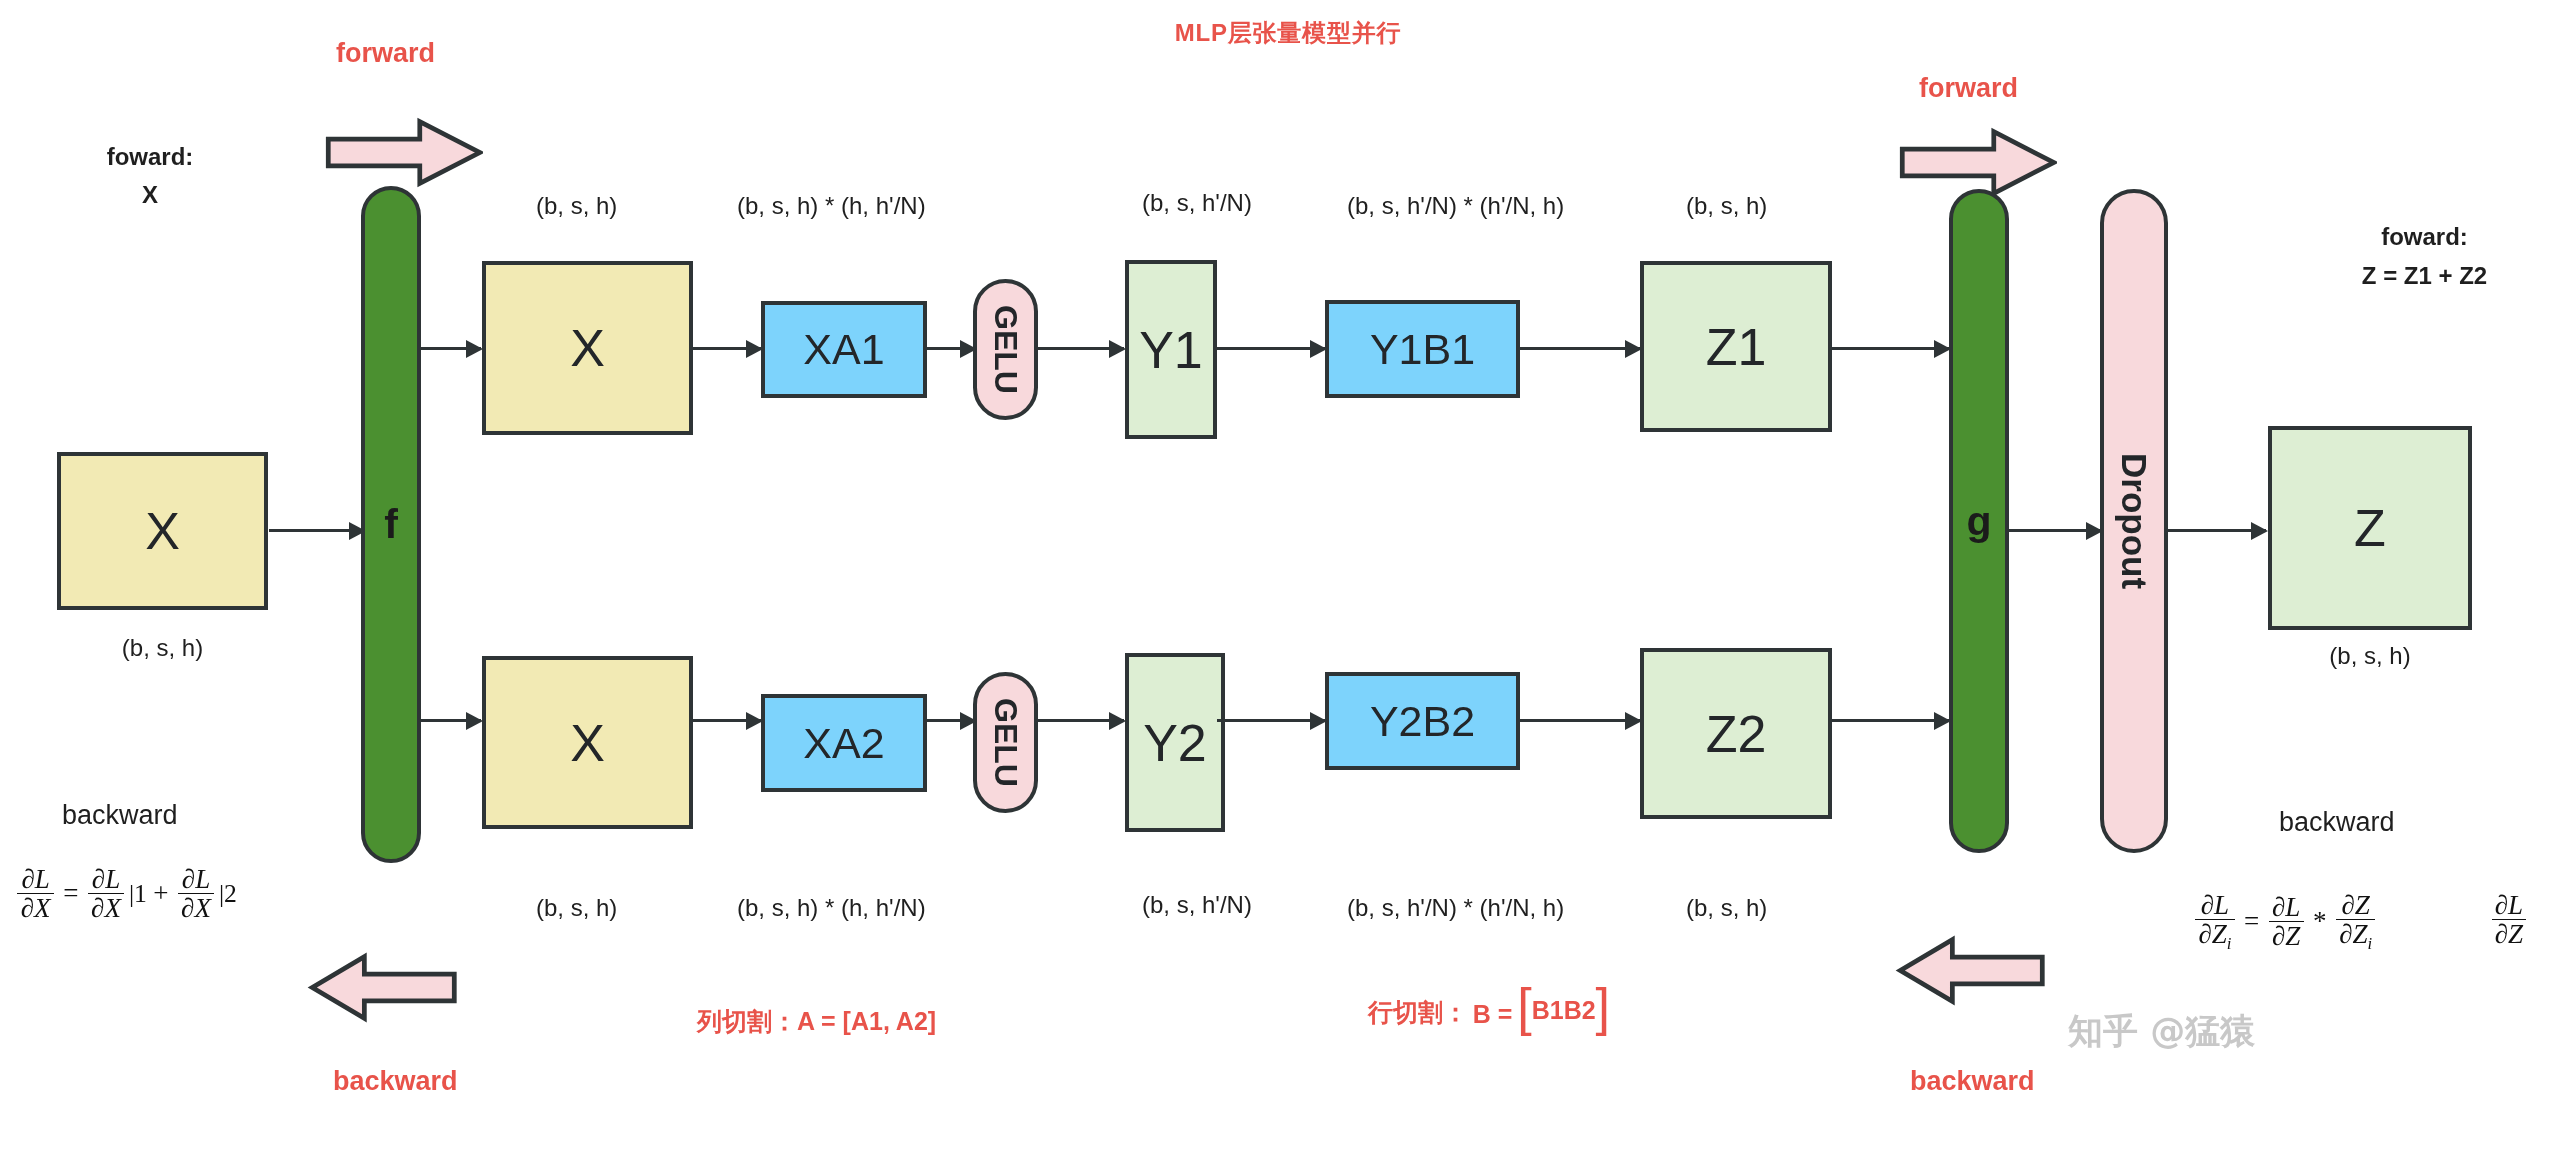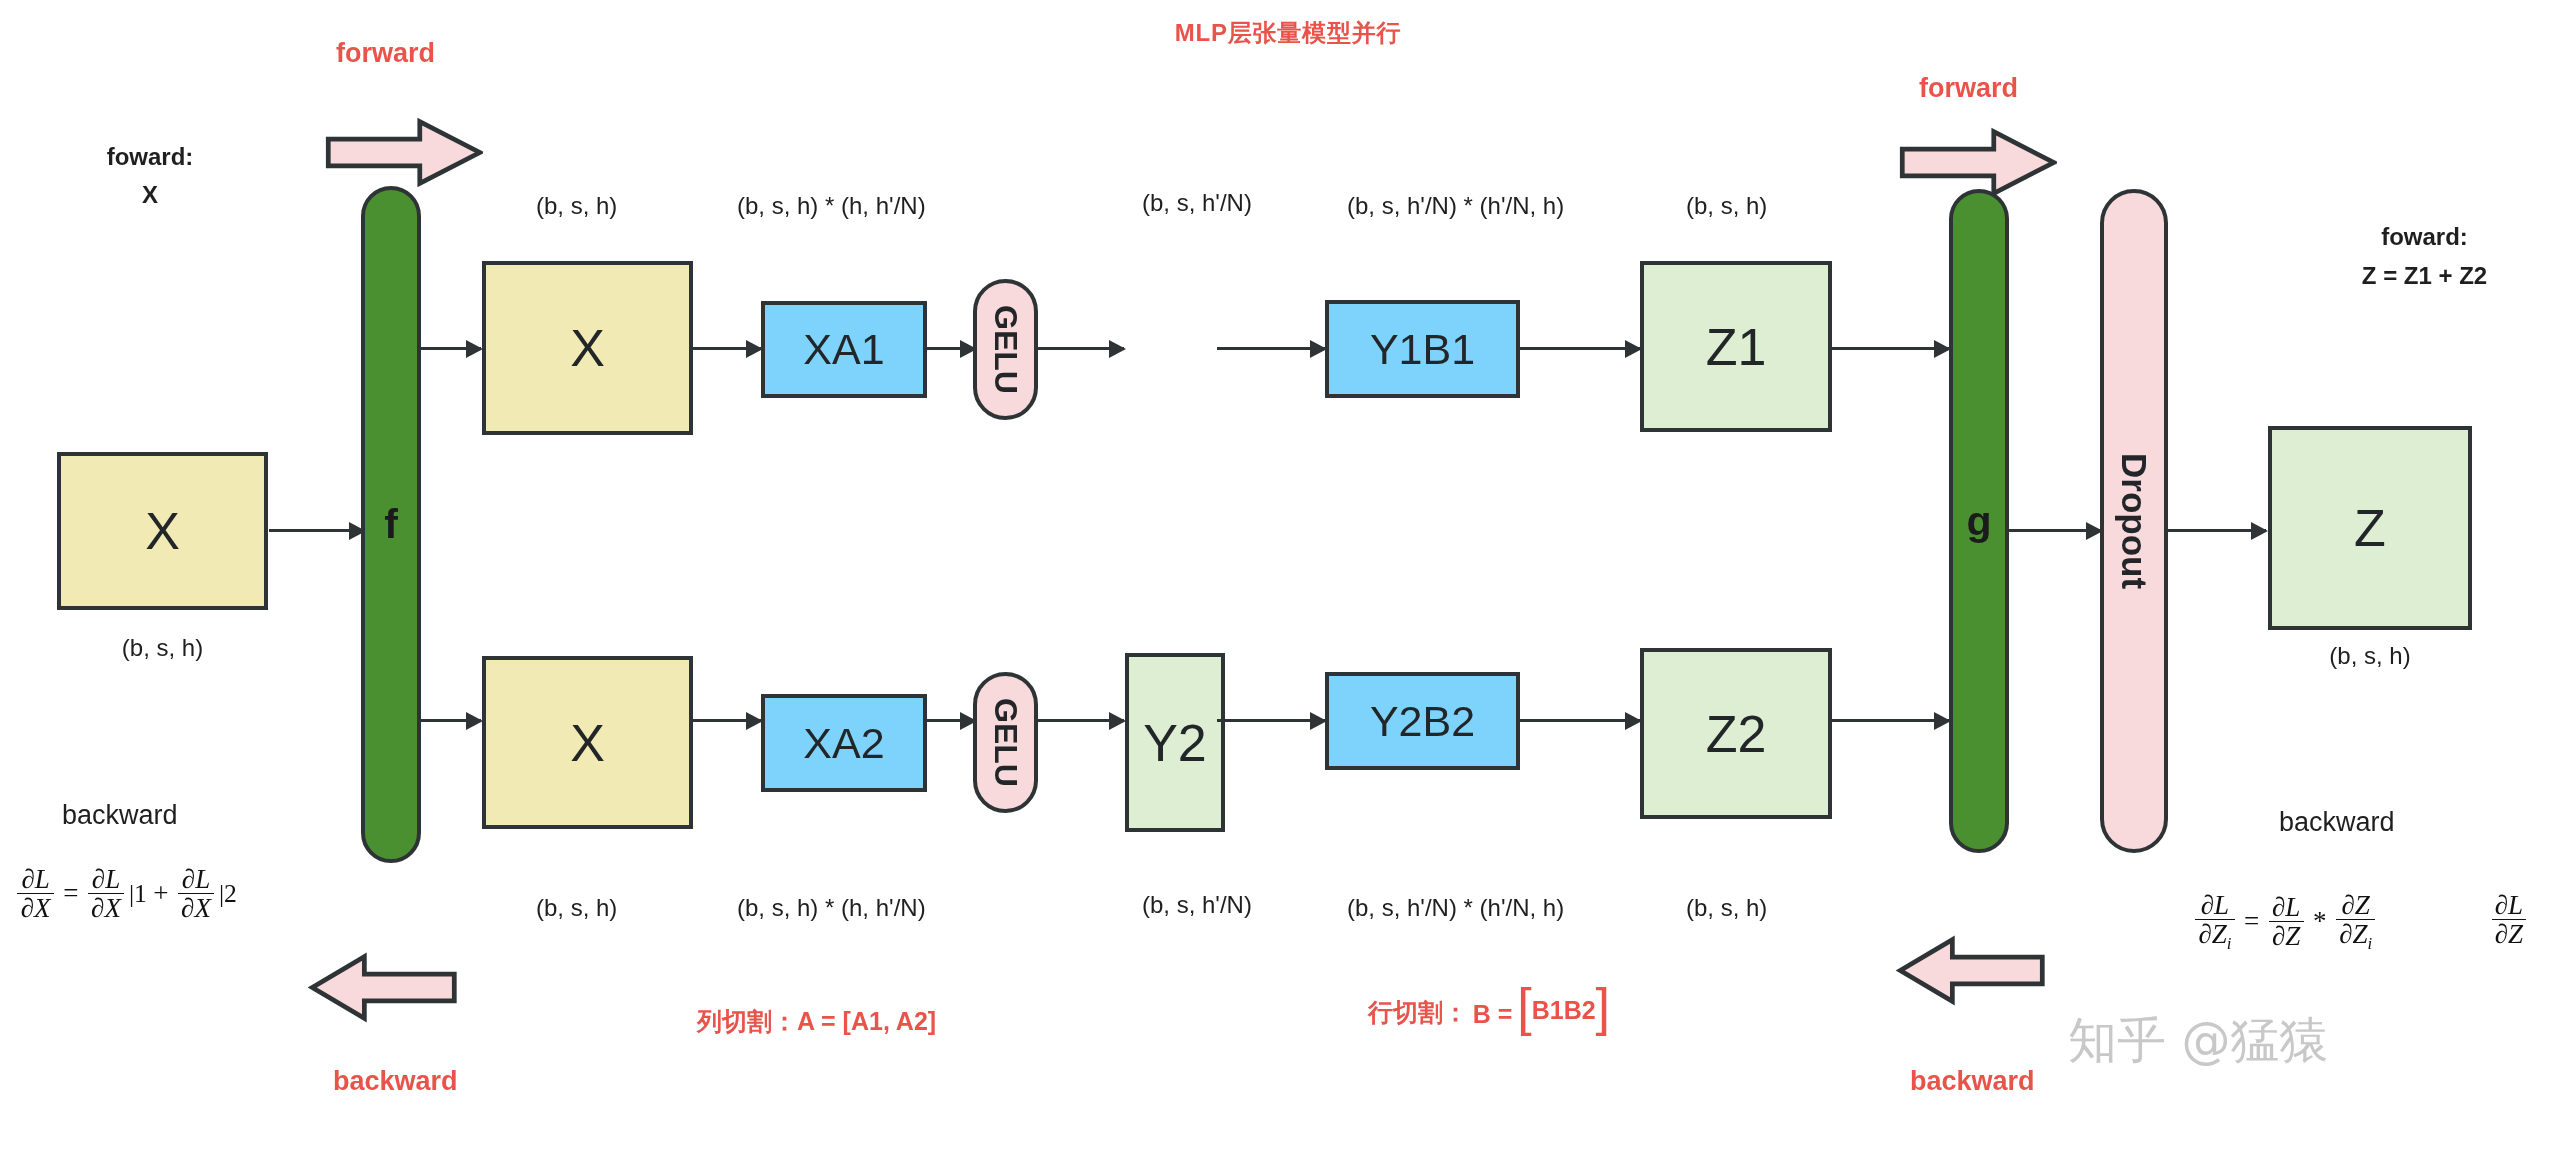--- a/index.html
+++ b/index.html
@@ -146,6 +146,9 @@
   </div>
   <div class="abs conn" style="left:1038px;top:347px;width:86px;"></div>
 
+  <div class="abs box green" style="left:1125px;top:260px;width:92px;height:179px;">
+    <span>Y1</span>
+  </div>
   <div class="abs conn" style="left:1217px;top:347px;width:108px;"></div>
 
   <div class="abs box cyan" style="left:1325px;top:300px;width:195px;height:98px;font-size:43px;">

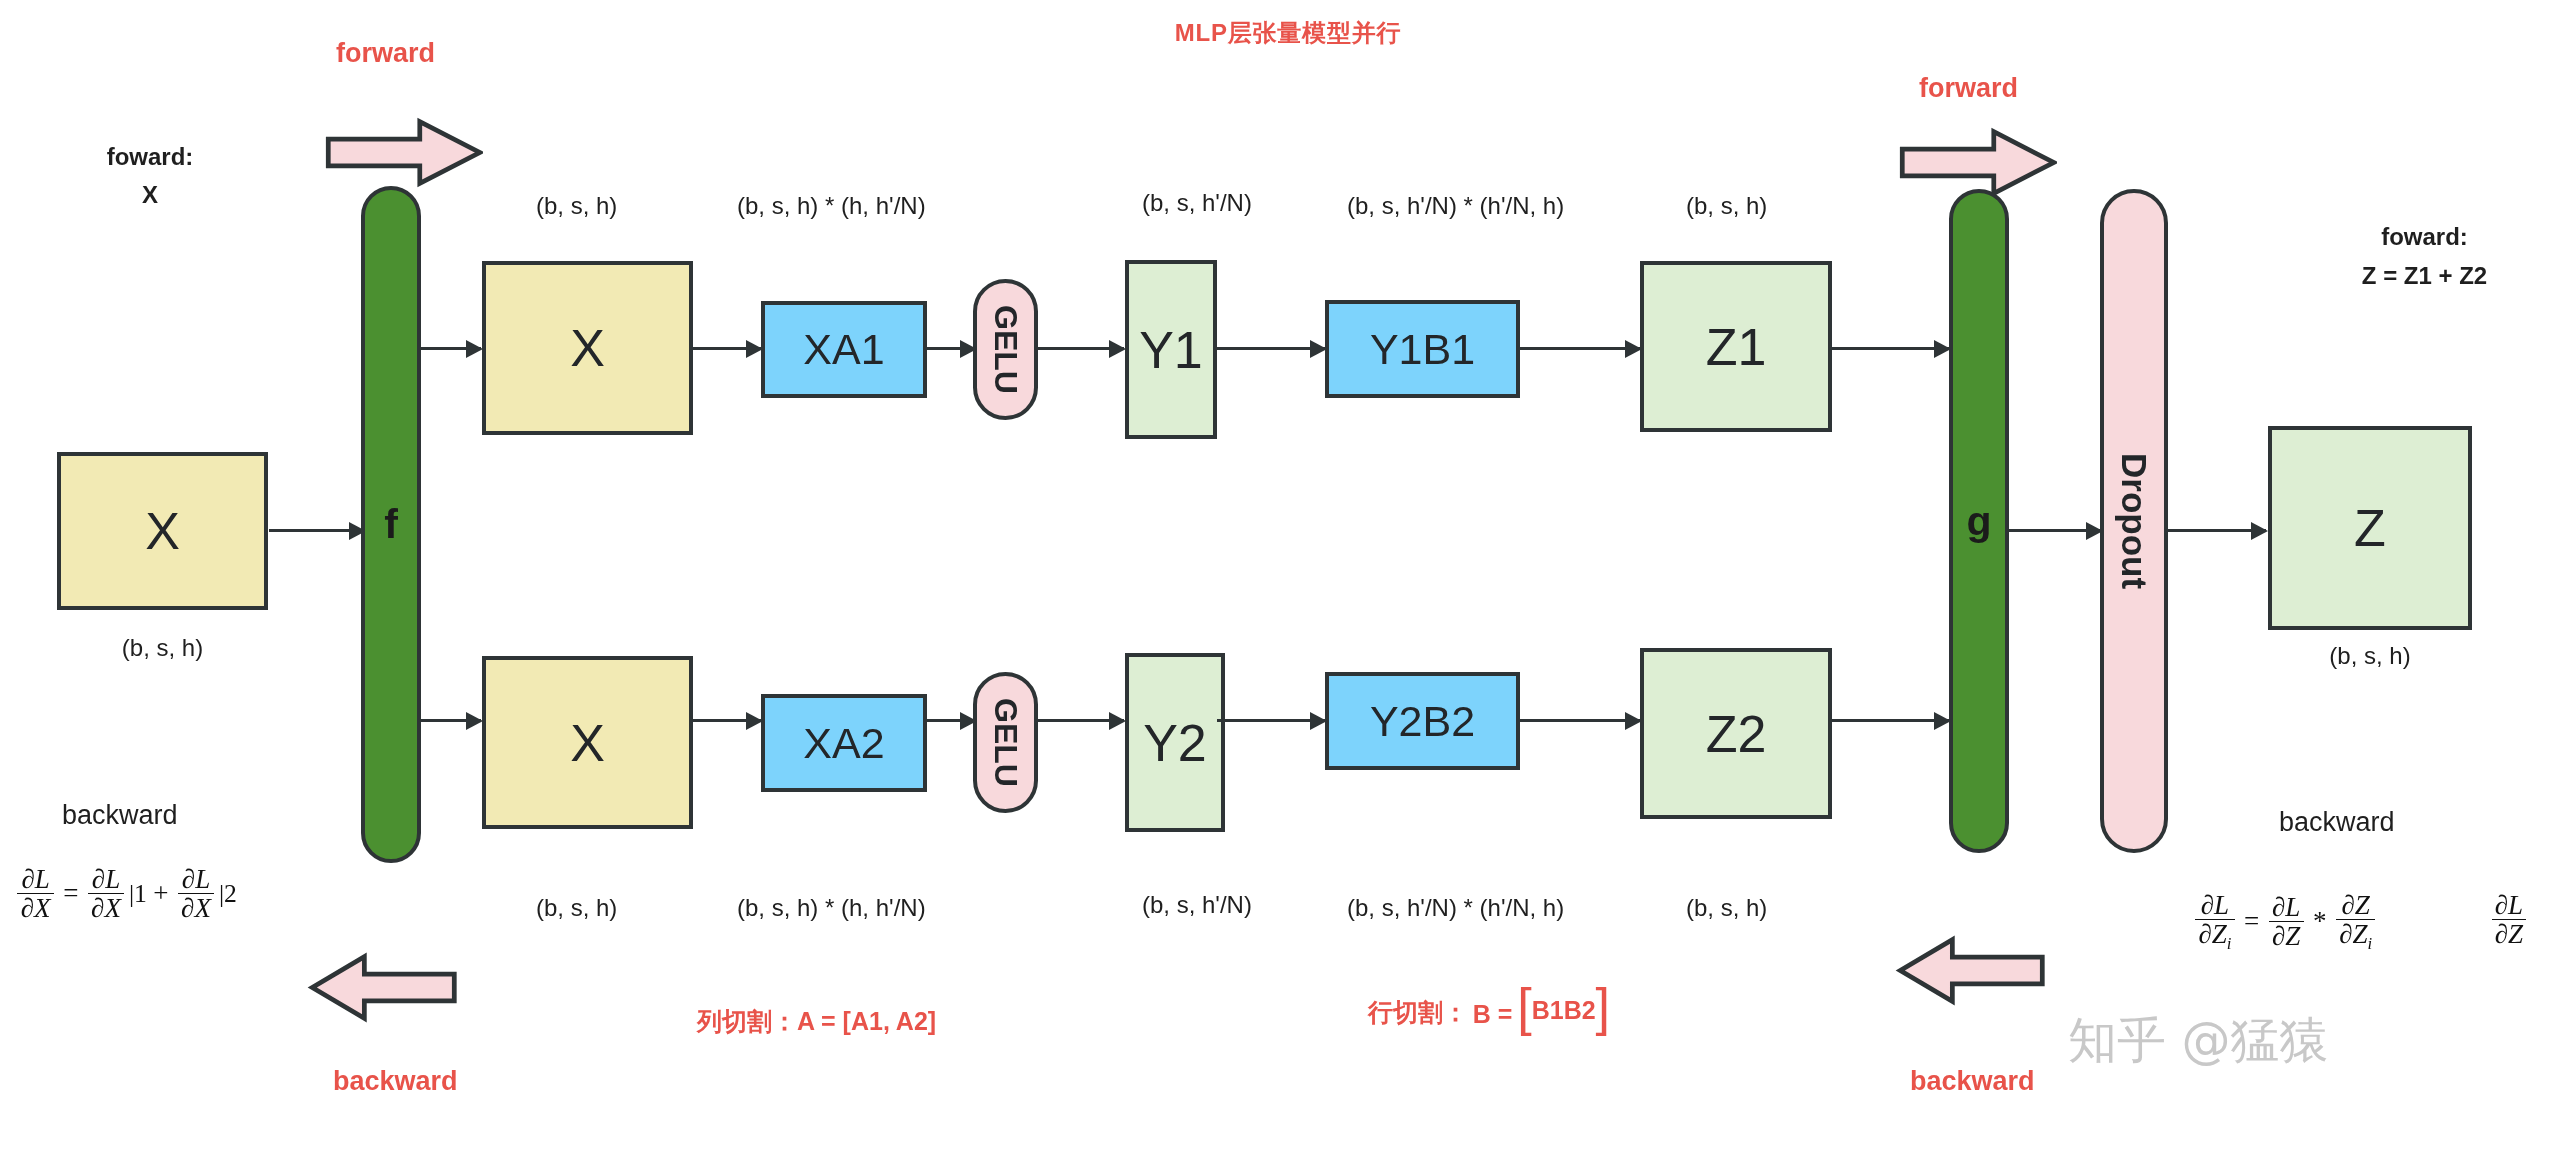--- a/index.html
+++ b/index.html
@@ -76,7 +76,7 @@
 
   
   .watermark{
-    font-size:49px;color:#c8c8c8;font-weight:400;white-space:nowrap;
+    font-size:35px;color:#c8c8c8;font-weight:700;white-space:nowrap;
     font-family:"DejaVu Sans",sans-serif;
   }
 </style>

